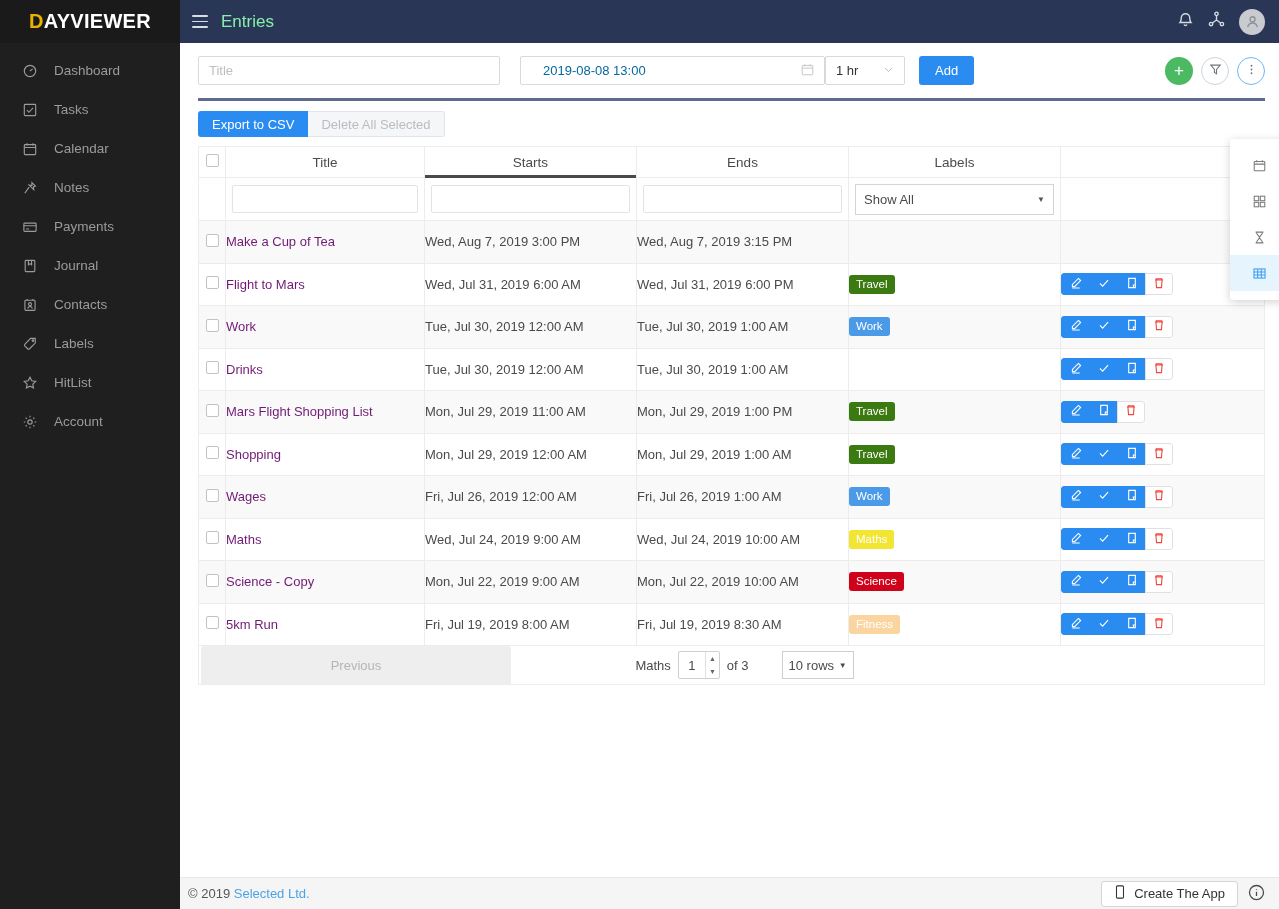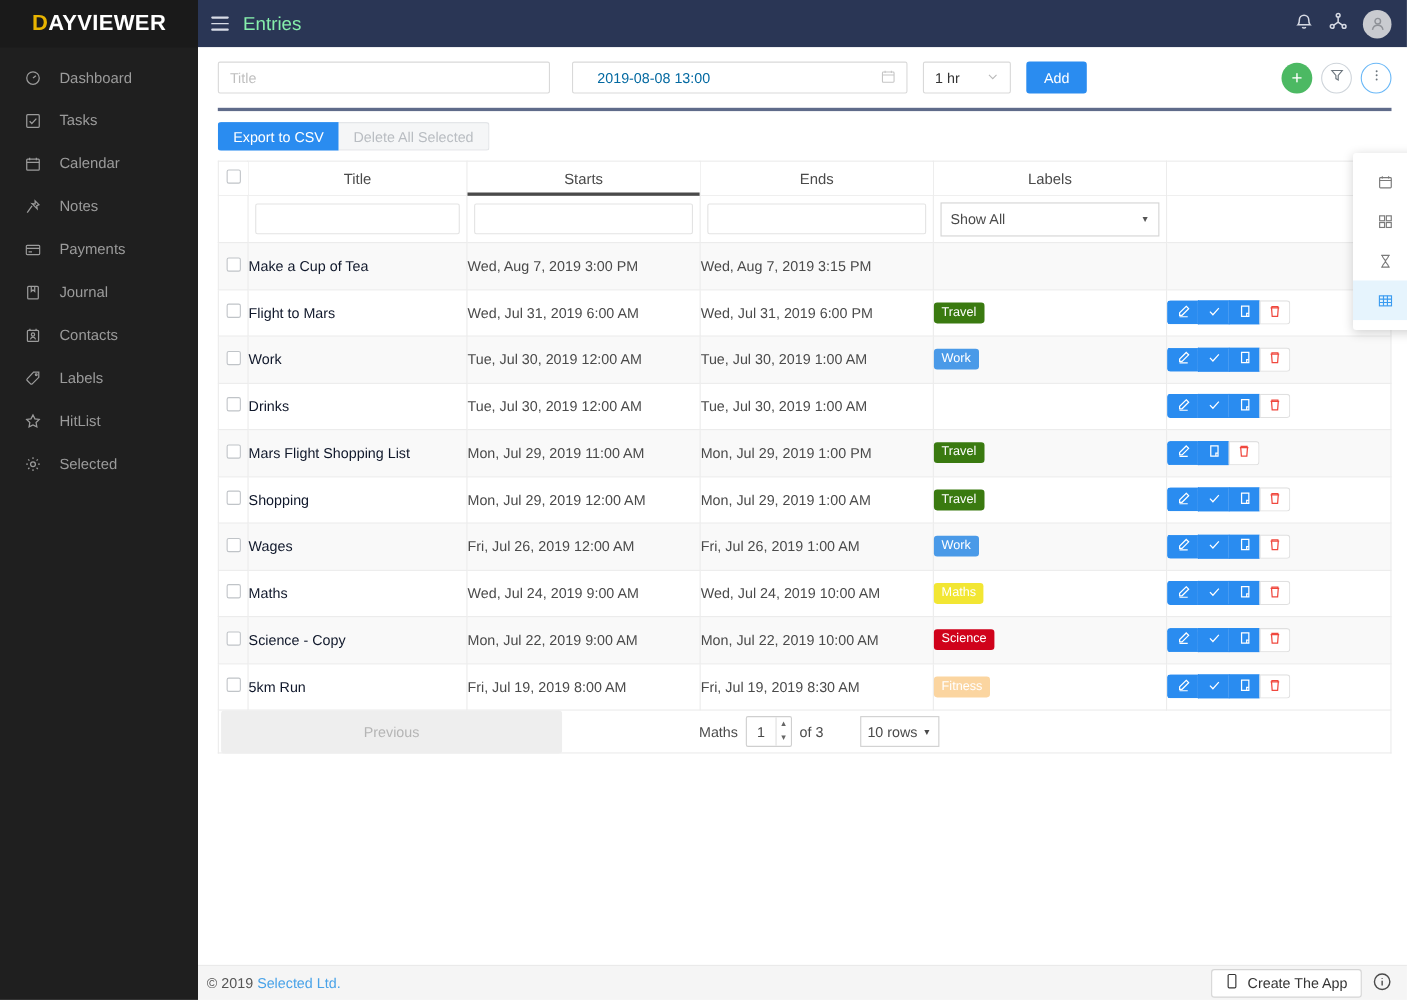--- a/index.html
+++ b/index.html
@@ -81,7 +81,7 @@
   .inp.title-inp { width: 302px; color: #bfbfbf; }
   .inp.date-inp { width: 305px; margin-left: 20px; justify-content: space-between; }
   .inp.date-inp .dv { color: #0369a1; margin-left: 12px; }
-  .inp.dur-inp { width: 80px; margin-left: 14px; justify-content: space-between; }
+  .inp.dur-inp { width: 80px; justify-content: space-between; }
   .btn-add {
     margin-left: 14px; height: 29px; padding: 0 16px;
     background: #2a8cf0; border: none; border-radius: 3px;

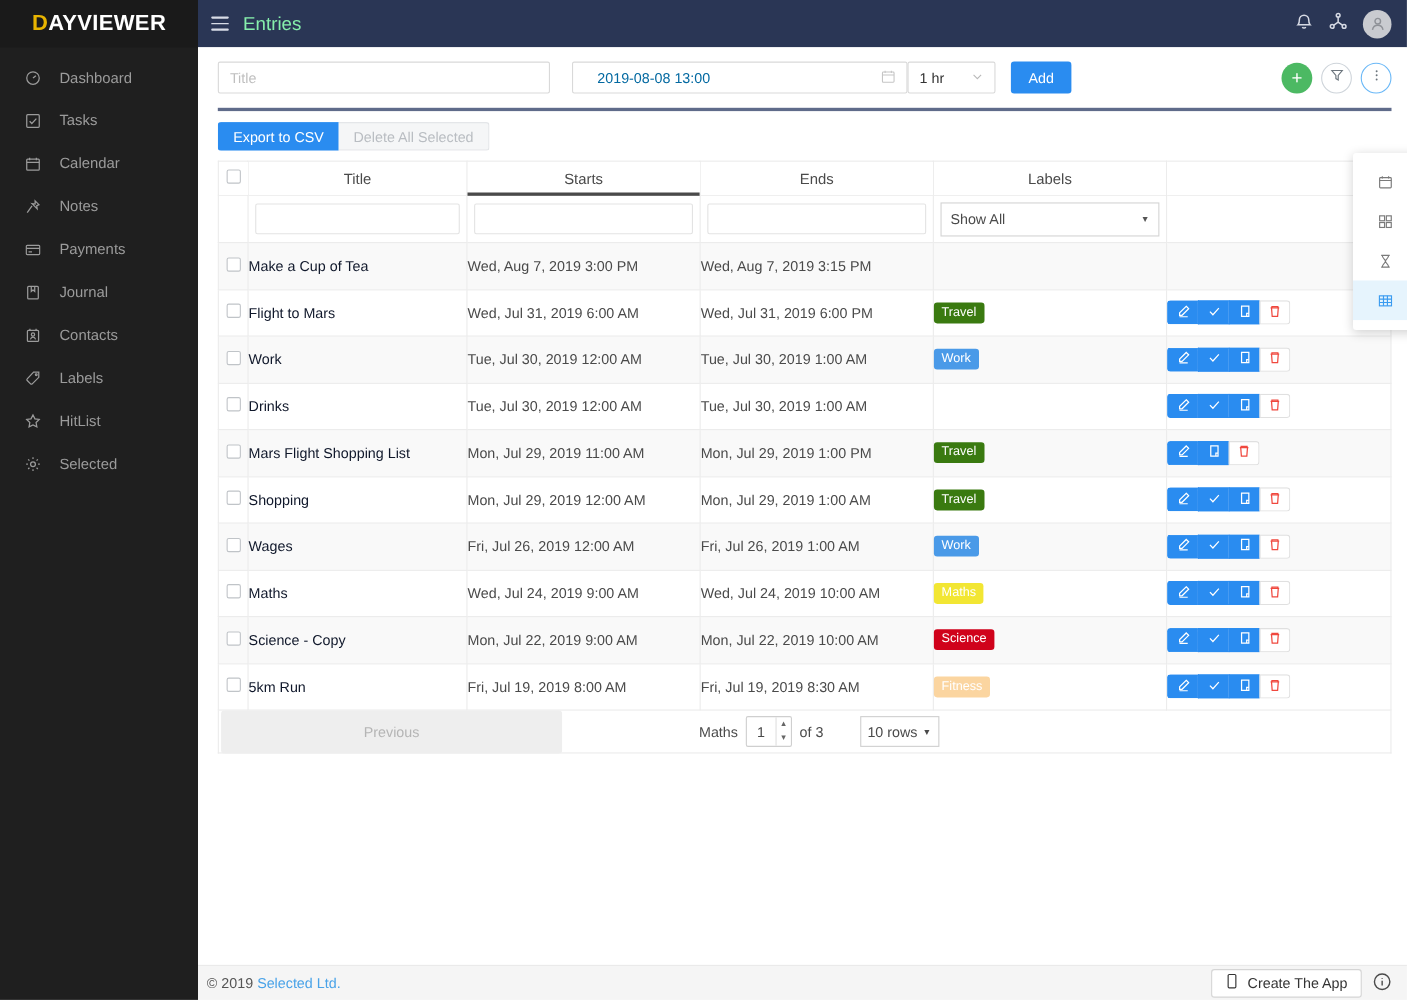--- a/index.html
+++ b/index.html
@@ -150,7 +150,7 @@
   tbody tr.datarow { height: 42.5px; }
   tbody tr.datarow.alt td { background: #f9f9f9; }
   tbody tr.datarow td { background: #fff; }
-  td.c-title { padding-left: 14px; color: #0f172a; }
+  td.c-title { padding-left: 14px; color: #701a75; }
   td.c-date { padding-left: 14px; color: #4a4a4a; }
   td.c-labels { padding-left: 14px; }
   .badge {

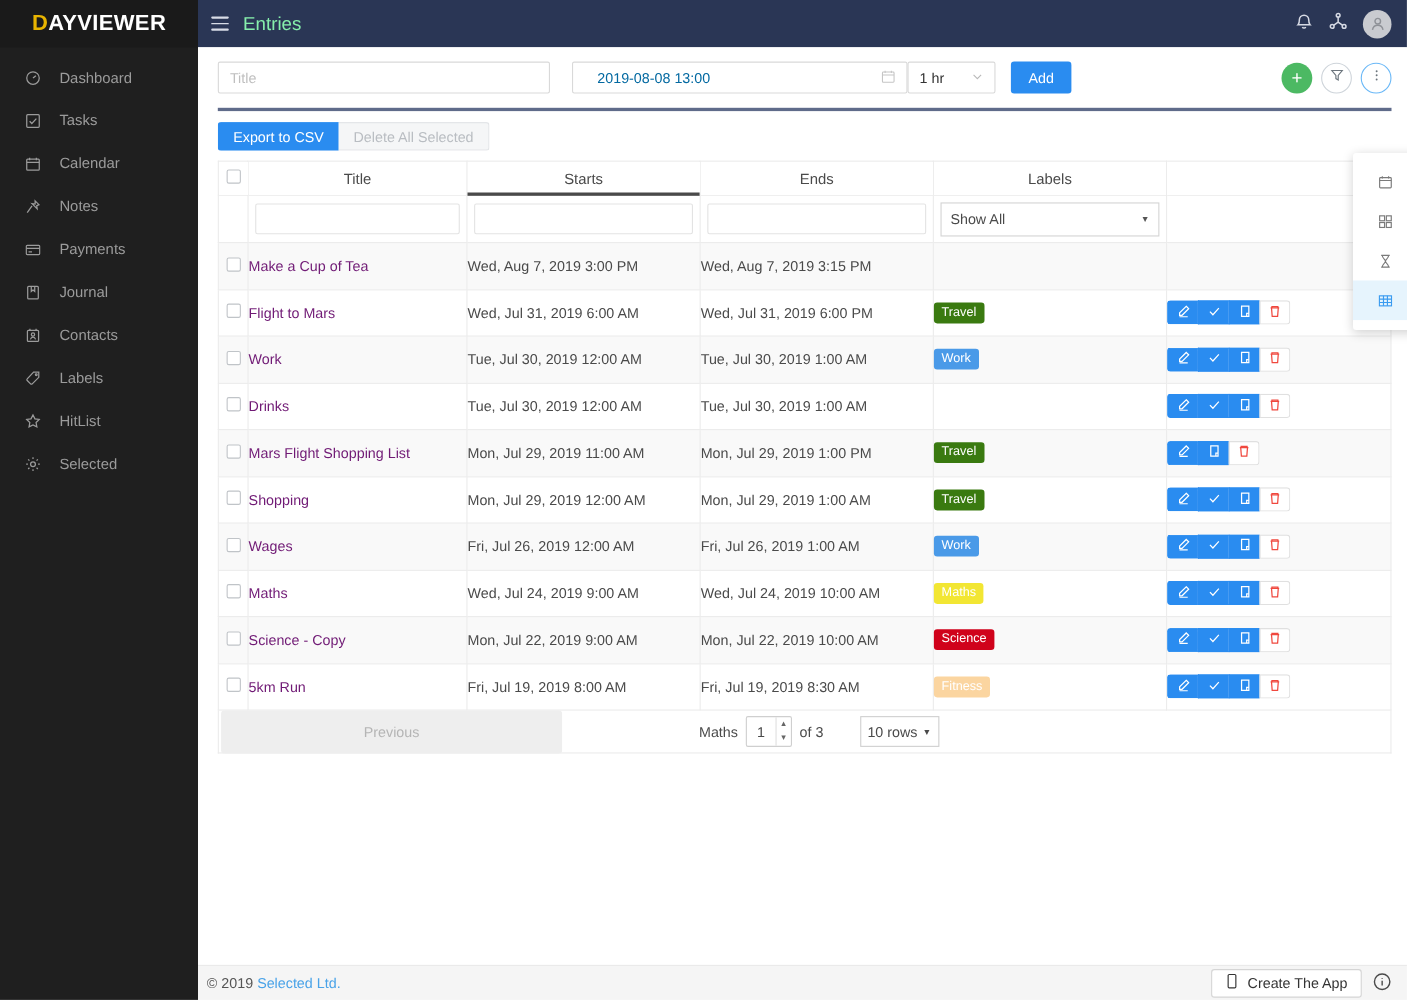--- a/index.html
+++ b/index.html
@@ -329,7 +329,7 @@
             <path d="M8 .9v1.8M8 13.3v1.8M.9 8h1.8M13.3 8h1.8M3 3l1.3 1.3M11.7 11.7L13 13M13 3l-1.3 1.3M4.3 11.7L3 13"></path>
           </svg>
         </span>
-      <span>Selected</span>
+      <span>Account</span>
     </div>
 
   </nav>

